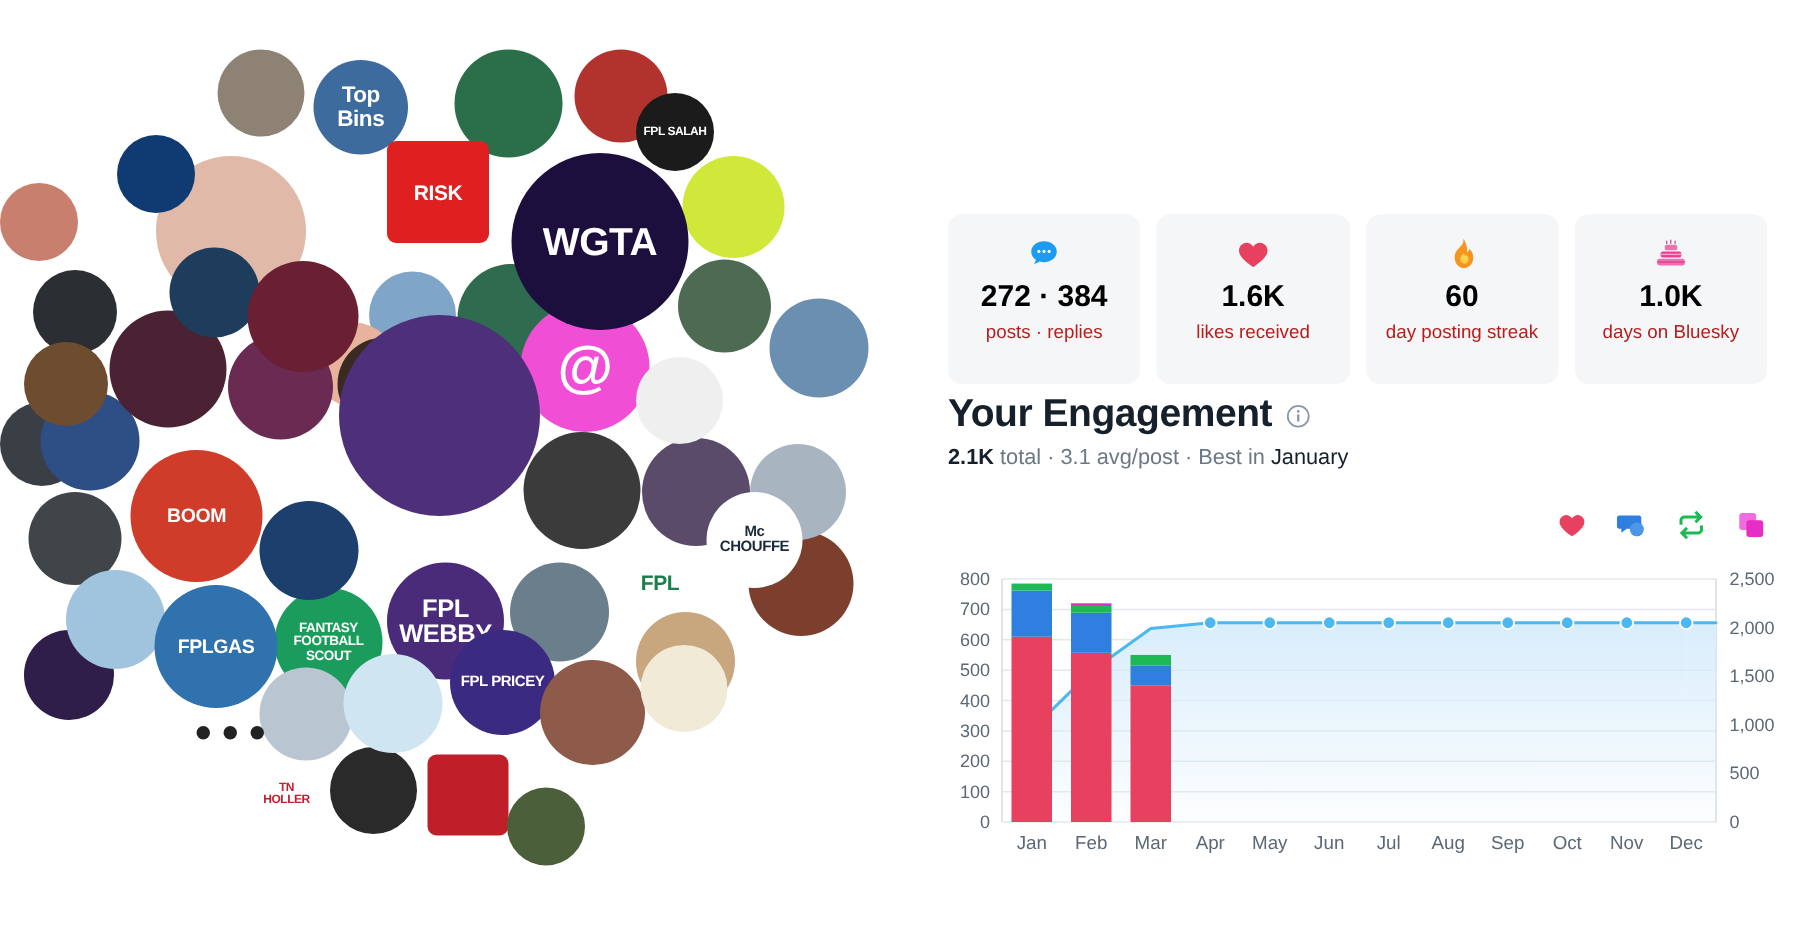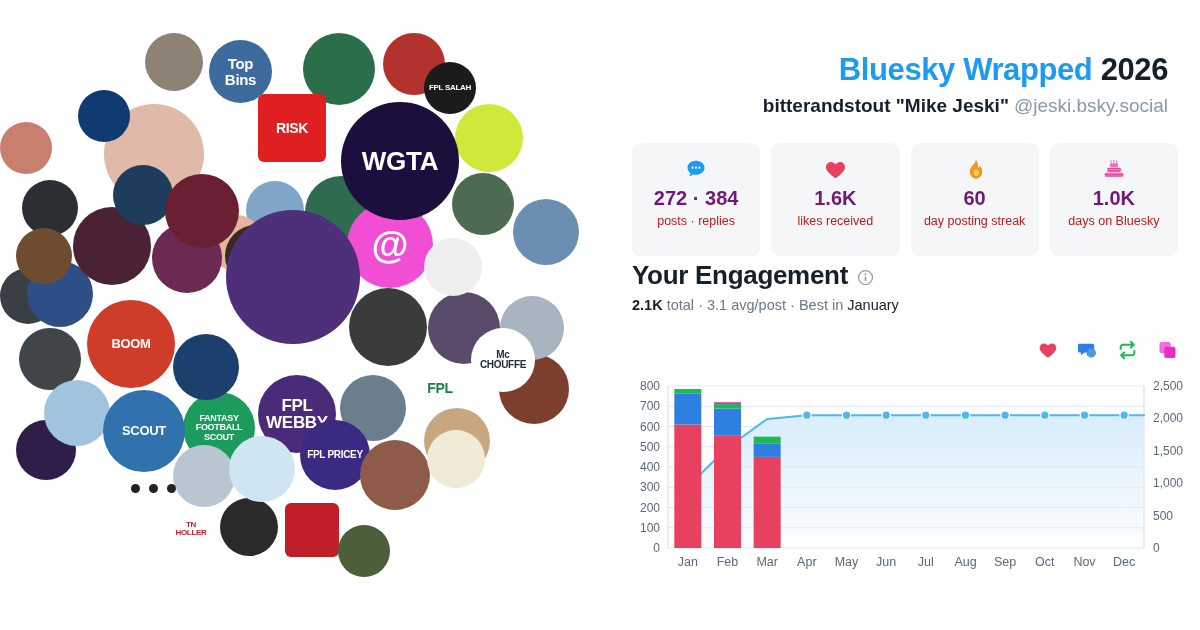--- a/index.html
+++ b/index.html
@@ -218,15 +218,6 @@
 
   <div id="right">
 
-    <div id="hdr">
-      <div id="hdr-title">
-        <span class="brand">Bluesky Wrapped</span>
-        <span>2026</span>
-      </div>
-      <div id="hdr-sub">
-        <span class="nm">bitterandstout "Mike Jeski"</span><span class="hd">@jeski.bsky.social</span>
-      </div>
-    </div>
 
     <div id="stats">
 

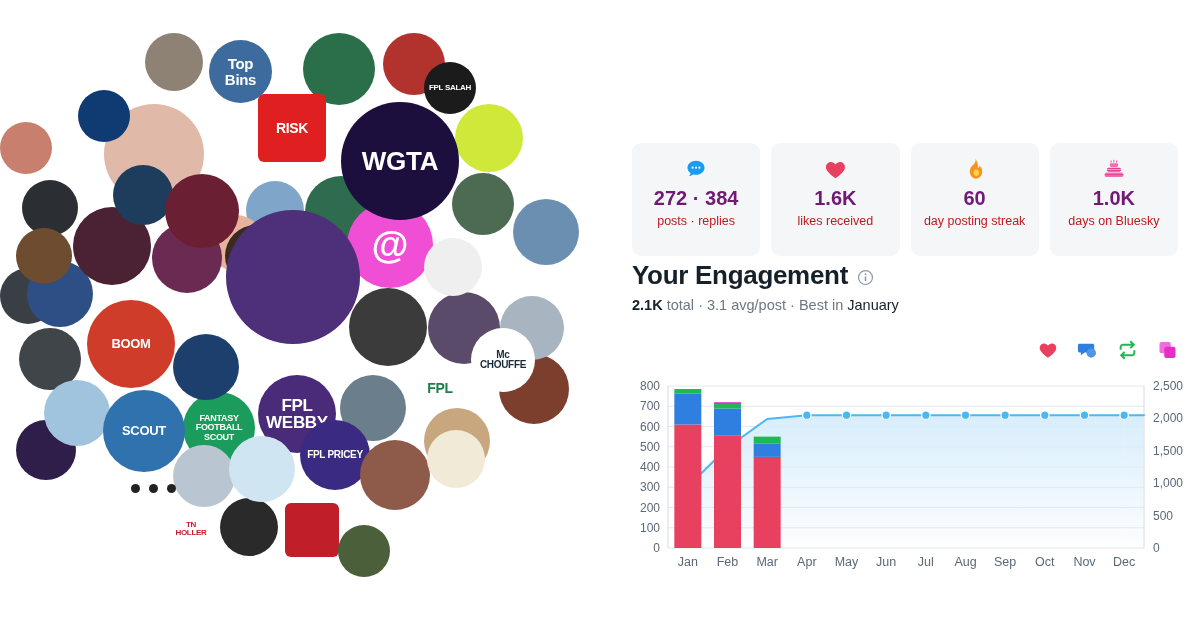--- a/index.html
+++ b/index.html
@@ -89,7 +89,7 @@
   }
   .card .ic { height: 26px; display:flex; align-items:center; justify-content:center; }
   .card .val {
-    font-size: 20px; font-weight: bold; color: #701a75;
+    font-size: 20px; font-weight: bold; color: #000000;
     margin-top: 5px; white-space: nowrap;
   }
   .card .lbl {

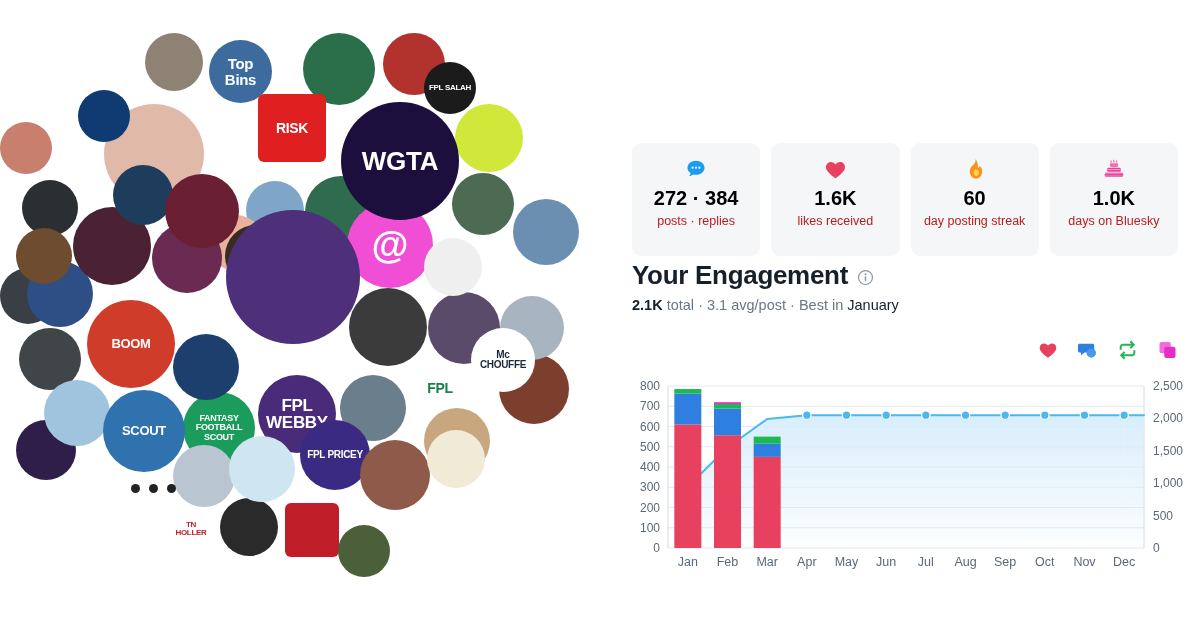--- a/index.html
+++ b/index.html
@@ -190,7 +190,7 @@
       <div class="av" style="left: 424px; top: 408px; width: 66px; height: 66px; background: rgb(200, 166, 126); z-index: 14;"></div>
       <div class="av" style="left: 44px; top: 380px; width: 66px; height: 66px; background: rgb(160, 196, 222); z-index: 15;"></div>
       <div class="av" style="left: 103px; top: 390px; width: 82px; height: 82px; background: rgb(47, 114, 173); z-index: 16;">
-        <div class="face" style="font-size: 13px;">SCOUT</div>
+        <div class="face" style="font-size: 13px;">FPLGAS</div>
       </div>
       <div class="av" style="left: 183px; top: 392px; width: 72px; height: 72px; background: rgb(27, 156, 92); z-index: 10;">
         <div class="face" style="font-size: 9px; text-align: center;">FANTASY FOOTBALL SCOUT</div>

